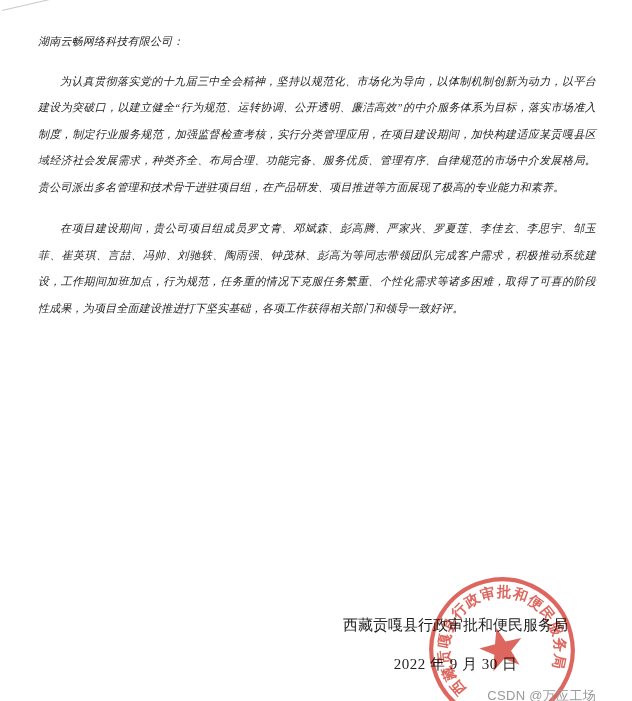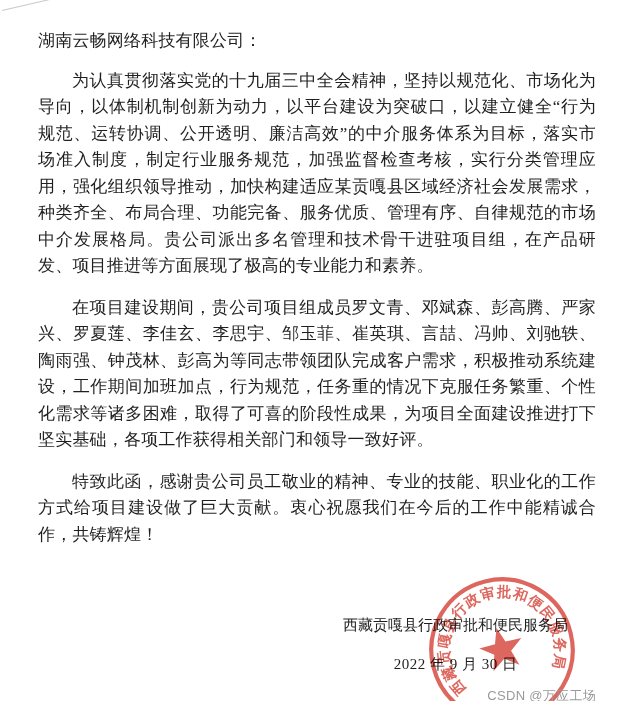--- a/index.html
+++ b/index.html
@@ -27,10 +27,11 @@
     left: 38px;
     right: 36px;
     top: 28px;
-    font-size: 17px;
+    font-size: 11px;
     line-height: 26.5px;
     text-align: justify;
     letter-spacing: 0.2px;
+    font-style: italic;
   }
   .salutation { margin: 0 0 13px 0; }
   .para { margin: 0 0 15px 0; text-indent: 2em; }

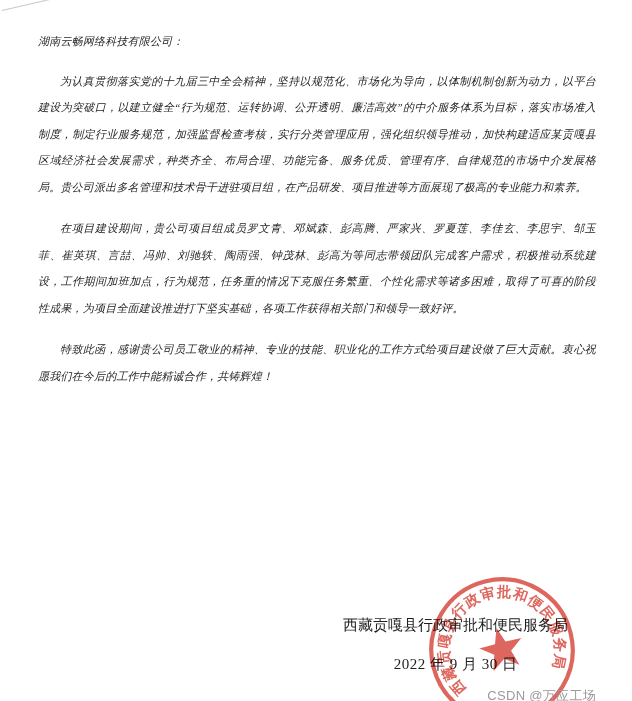--- a/index.html
+++ b/index.html
@@ -82,7 +82,7 @@
 
   <div class="content">
     <p class="salutation">湖南云畅网络科技有限公司：</p>
-    <p class="para">为认真贯彻落实党的十九届三中全会精神，坚持以规范化、市场化为导向，以体制机制创新为动力，以平台建设为突破口，以建立健全“行为规范、运转协调、公开透明、廉洁高效”的中介服务体系为目标，落实市场准入制度，制定行业服务规范，加强监督检查考核，实行分类管理应用，强化组织领导推动，加快构建适应某贡嘎县区域经济社会发展需求，种类齐全、布局合理、功能完备、服务优质、管理有序、自律规范的市场中介发展格局。贵公司派出多名管理和技术骨干进驻项目组，在产品研发、项目推进等方面展现了极高的专业能力和素养。</p>
+    <p class="para">为认真贯彻落实党的十九届三中全会精神，坚持以规范化、市场化为导向，以体制机制创新为动力，以平台建设为突破口，以建立健全“行为规范、运转协调、公开透明、廉洁高效”的中介服务体系为目标，落实市场准入制度，制定行业服务规范，加强监督检查考核，实行分类管理应用，在项目建设期间，加快构建适应某贡嘎县区域经济社会发展需求，种类齐全、布局合理、功能完备、服务优质、管理有序、自律规范的市场中介发展格局。贵公司派出多名管理和技术骨干进驻项目组，在产品研发、项目推进等方面展现了极高的专业能力和素养。</p>
     <p class="para">在项目建设期间，贵公司项目组成员罗文青、邓斌森、彭高腾、严家兴、罗夏莲、李佳玄、李思宇、邹玉菲、崔英琪、言喆、冯帅、刘驰轶、陶雨强、钟茂林、彭高为等同志带领团队完成客户需求，积极推动系统建设，工作期间加班加点，行为规范，任务重的情况下克服任务繁重、个性化需求等诸多困难，取得了可喜的阶段性成果，为项目全面建设推进打下坚实基础，各项工作获得相关部门和领导一致好评。</p>
     <p class="para">特致此函，感谢贵公司员工敬业的精神、专业的技能、职业化的工作方式给项目建设做了巨大贡献。衷心祝愿我们在今后的工作中能精诚合作，共铸辉煌！</p>
   </div>

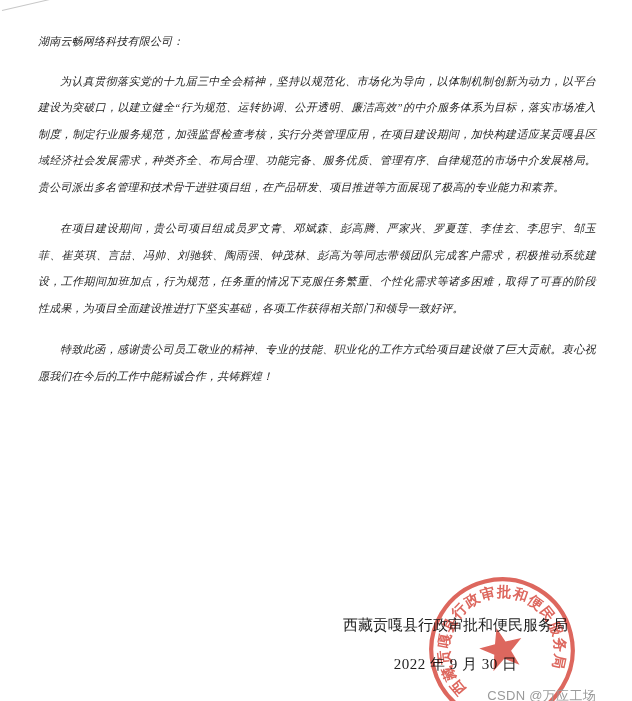--- a/index.html
+++ b/index.html
@@ -84,7 +84,6 @@
     <p class="salutation">湖南云畅网络科技有限公司：</p>
     <p class="para">为认真贯彻落实党的十九届三中全会精神，坚持以规范化、市场化为导向，以体制机制创新为动力，以平台建设为突破口，以建立健全“行为规范、运转协调、公开透明、廉洁高效”的中介服务体系为目标，落实市场准入制度，制定行业服务规范，加强监督检查考核，实行分类管理应用，在项目建设期间，加快构建适应某贡嘎县区域经济社会发展需求，种类齐全、布局合理、功能完备、服务优质、管理有序、自律规范的市场中介发展格局。贵公司派出多名管理和技术骨干进驻项目组，在产品研发、项目推进等方面展现了极高的专业能力和素养。</p>
     <p class="para">在项目建设期间，贵公司项目组成员罗文青、邓斌森、彭高腾、严家兴、罗夏莲、李佳玄、李思宇、邹玉菲、崔英琪、言喆、冯帅、刘驰轶、陶雨强、钟茂林、彭高为等同志带领团队完成客户需求，积极推动系统建设，工作期间加班加点，行为规范，任务重的情况下克服任务繁重、个性化需求等诸多困难，取得了可喜的阶段性成果，为项目全面建设推进打下坚实基础，各项工作获得相关部门和领导一致好评。</p>
-    <p class="para">特致此函，感谢贵公司员工敬业的精神、专业的技能、职业化的工作方式给项目建设做了巨大贡献。衷心祝愿我们在今后的工作中能精诚合作，共铸辉煌！</p>
   </div>
 
   <div class="sign-block">

